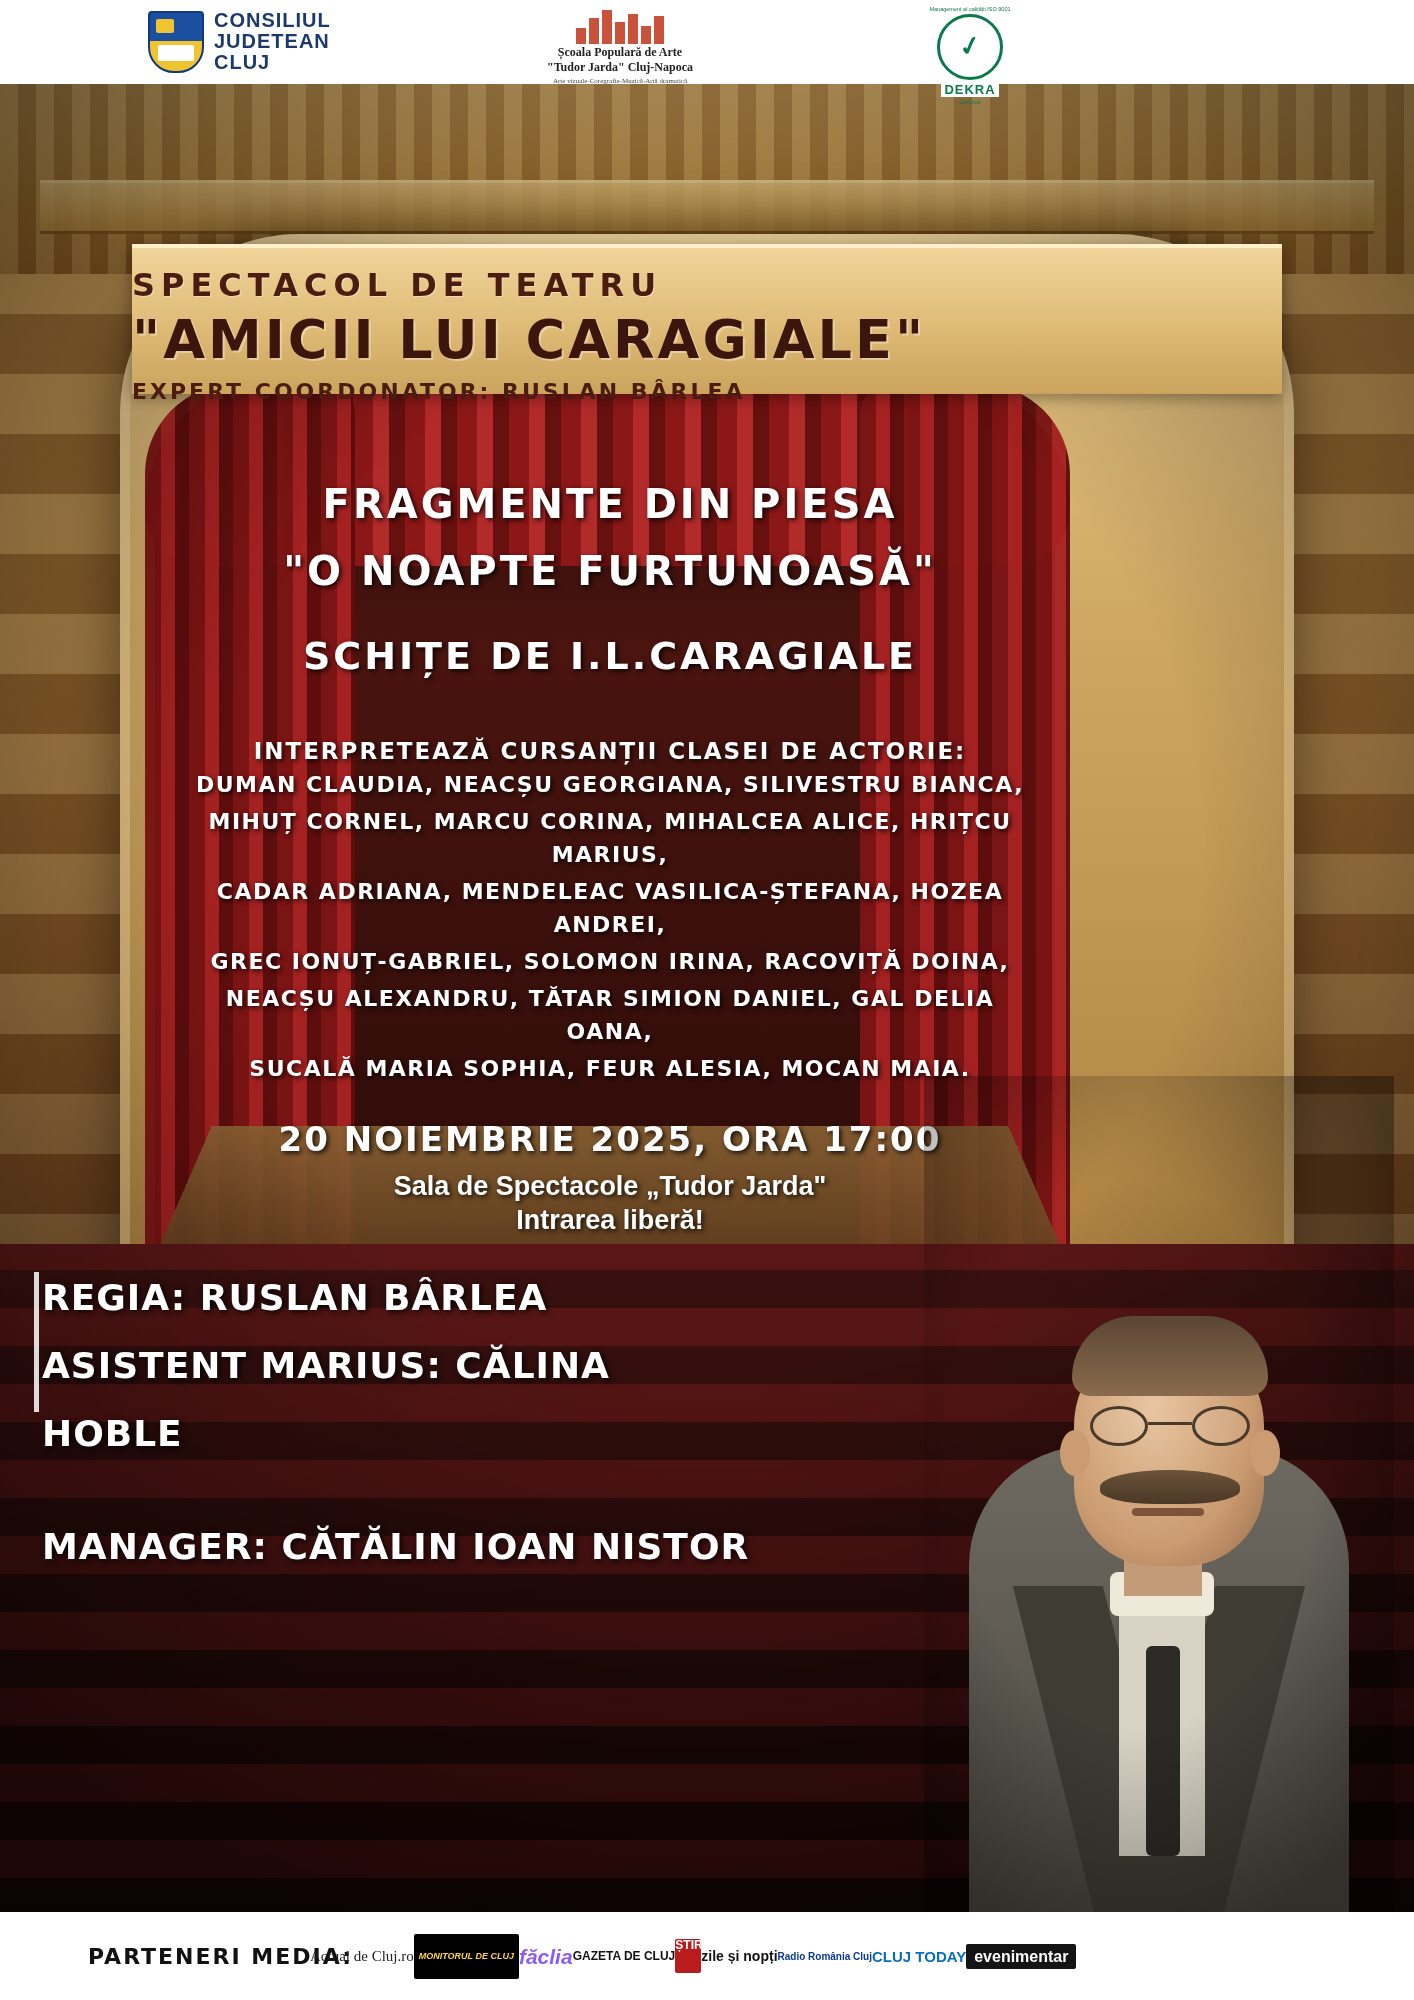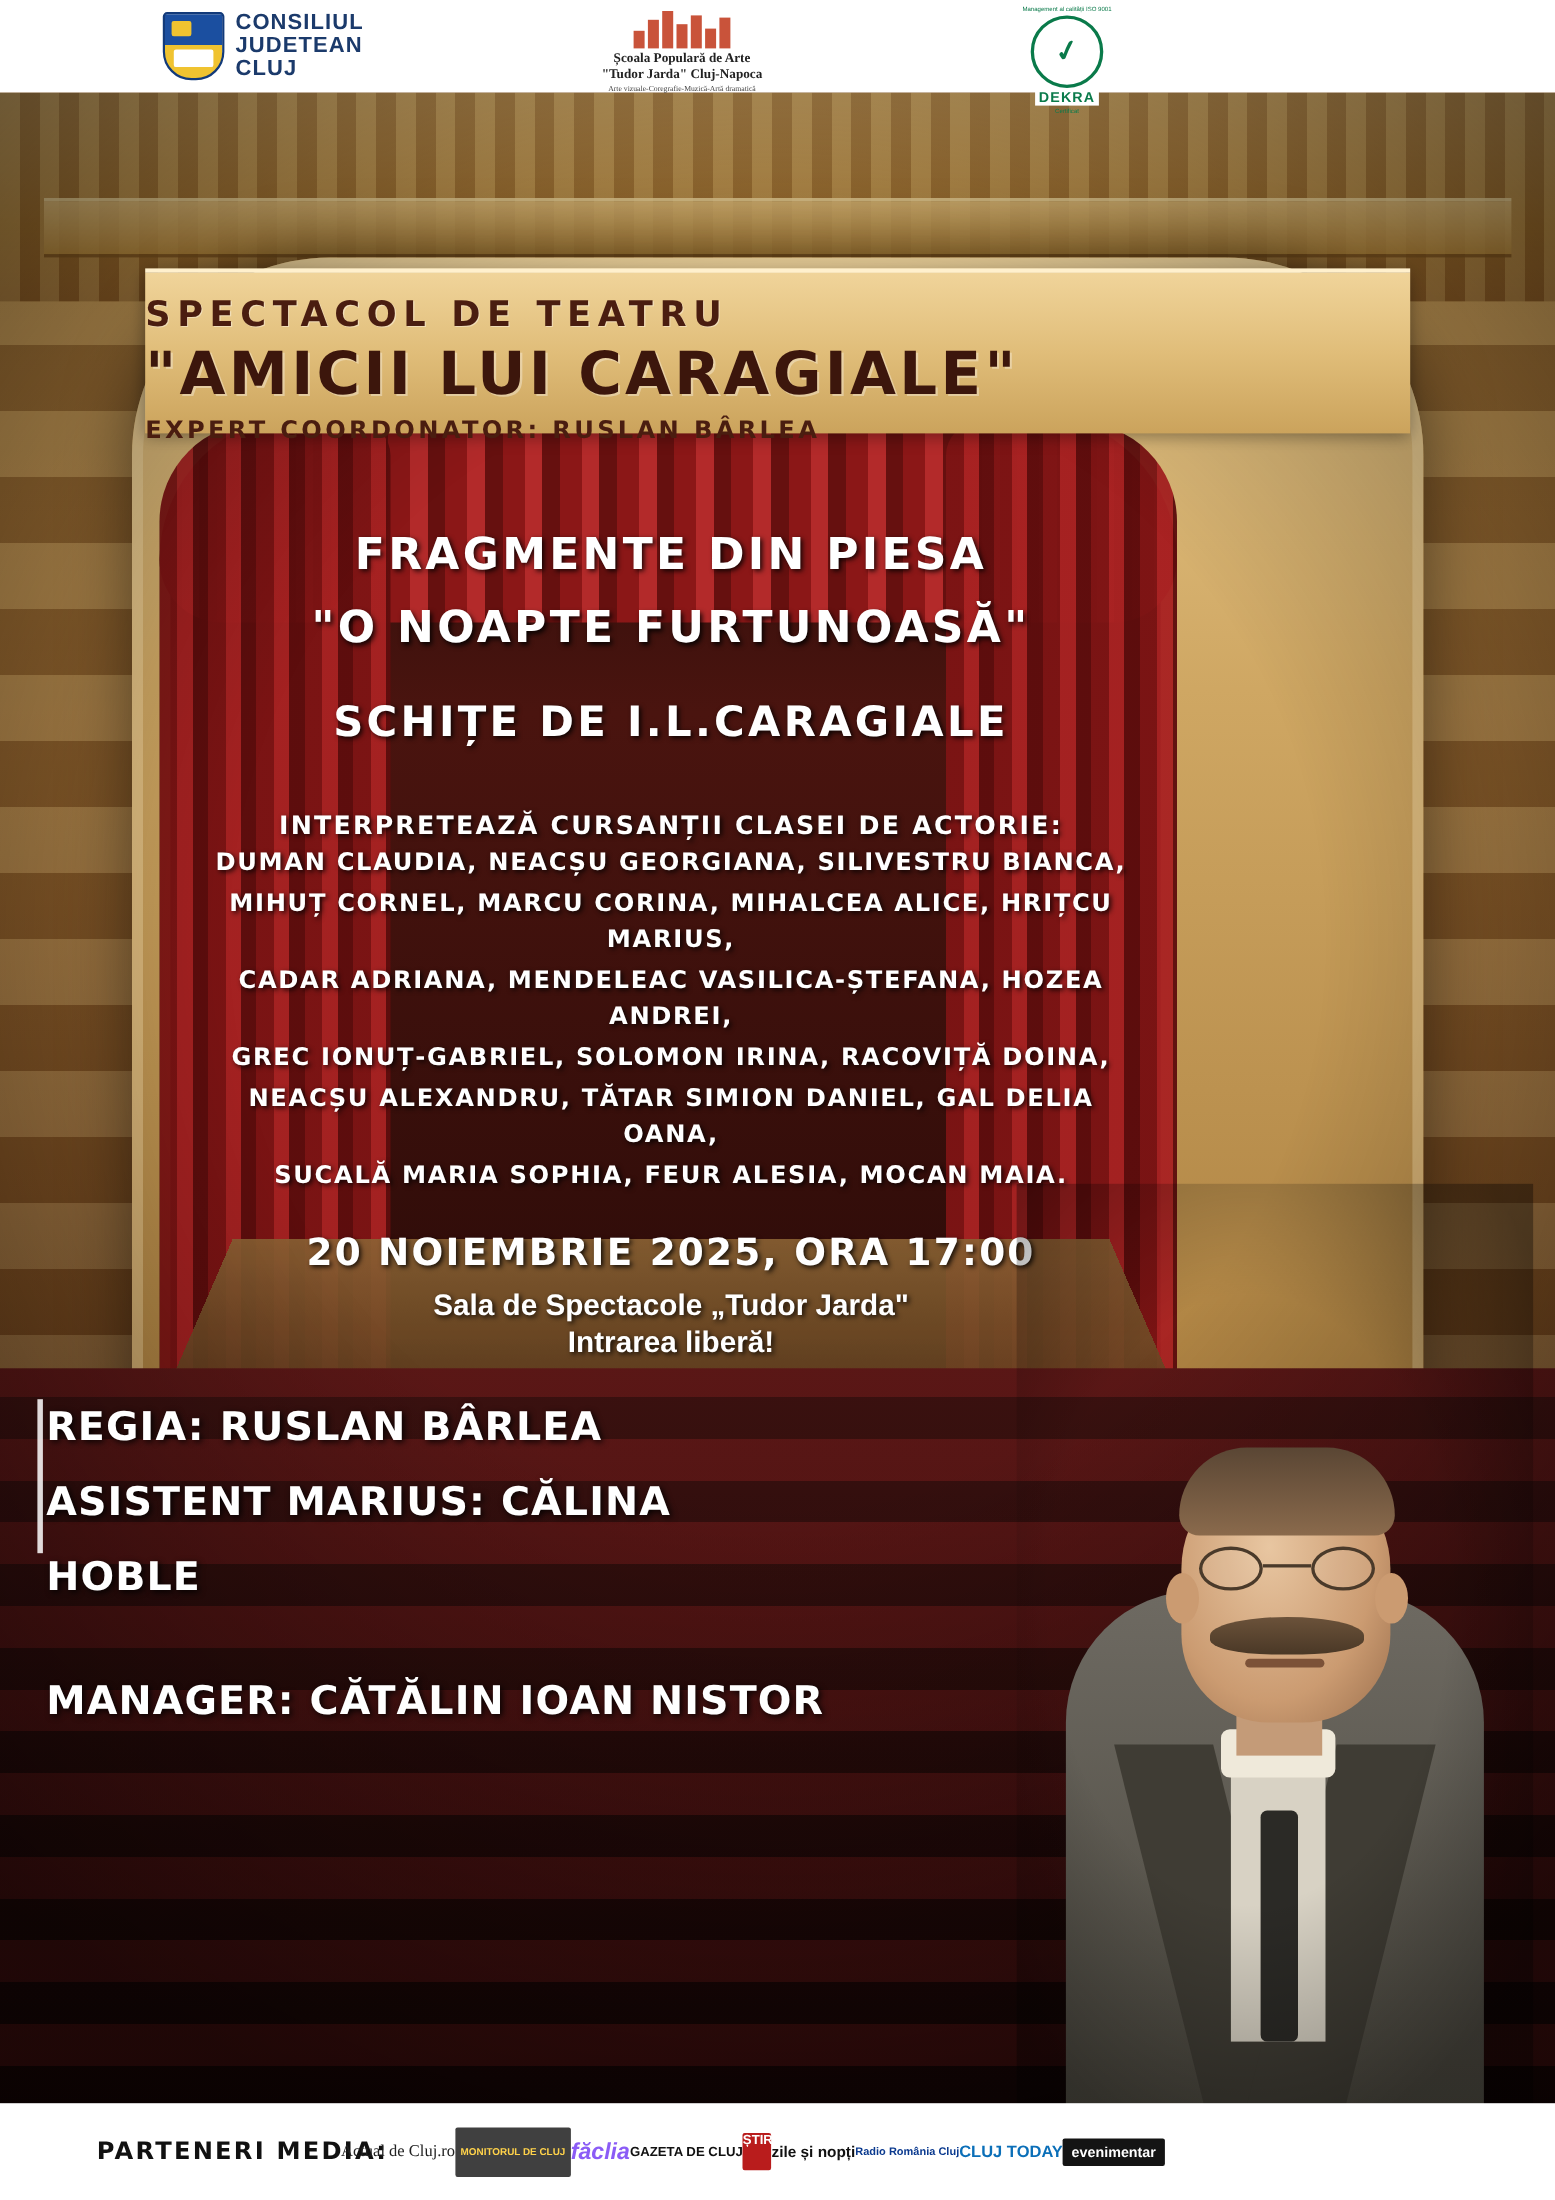--- a/index.html
+++ b/index.html
@@ -488,7 +488,7 @@
     white-space: nowrap;
   }
   .p-actual { font-family: "Liberation Serif", serif; font-size: 15px; font-weight: normal; }
-  .p-monitor { background:#404040; color:#ffd24a; padding:16px 5px; font-size:9px; border-radius:2px; }
+  .p-monitor { background:#000000; color:#ffd24a; padding:16px 5px; font-size:9px; border-radius:2px;font-style:italic; }
   .p-faclia { color:#8b5cf6; font-size:21px; font-style: italic; }
   .p-gazeta { color:#111; font-size:12px; }
   .p-stirileh { background:#b91c1c; color:#fff; width:26px; height:34px; display:inline-block; border-radius:2px; }

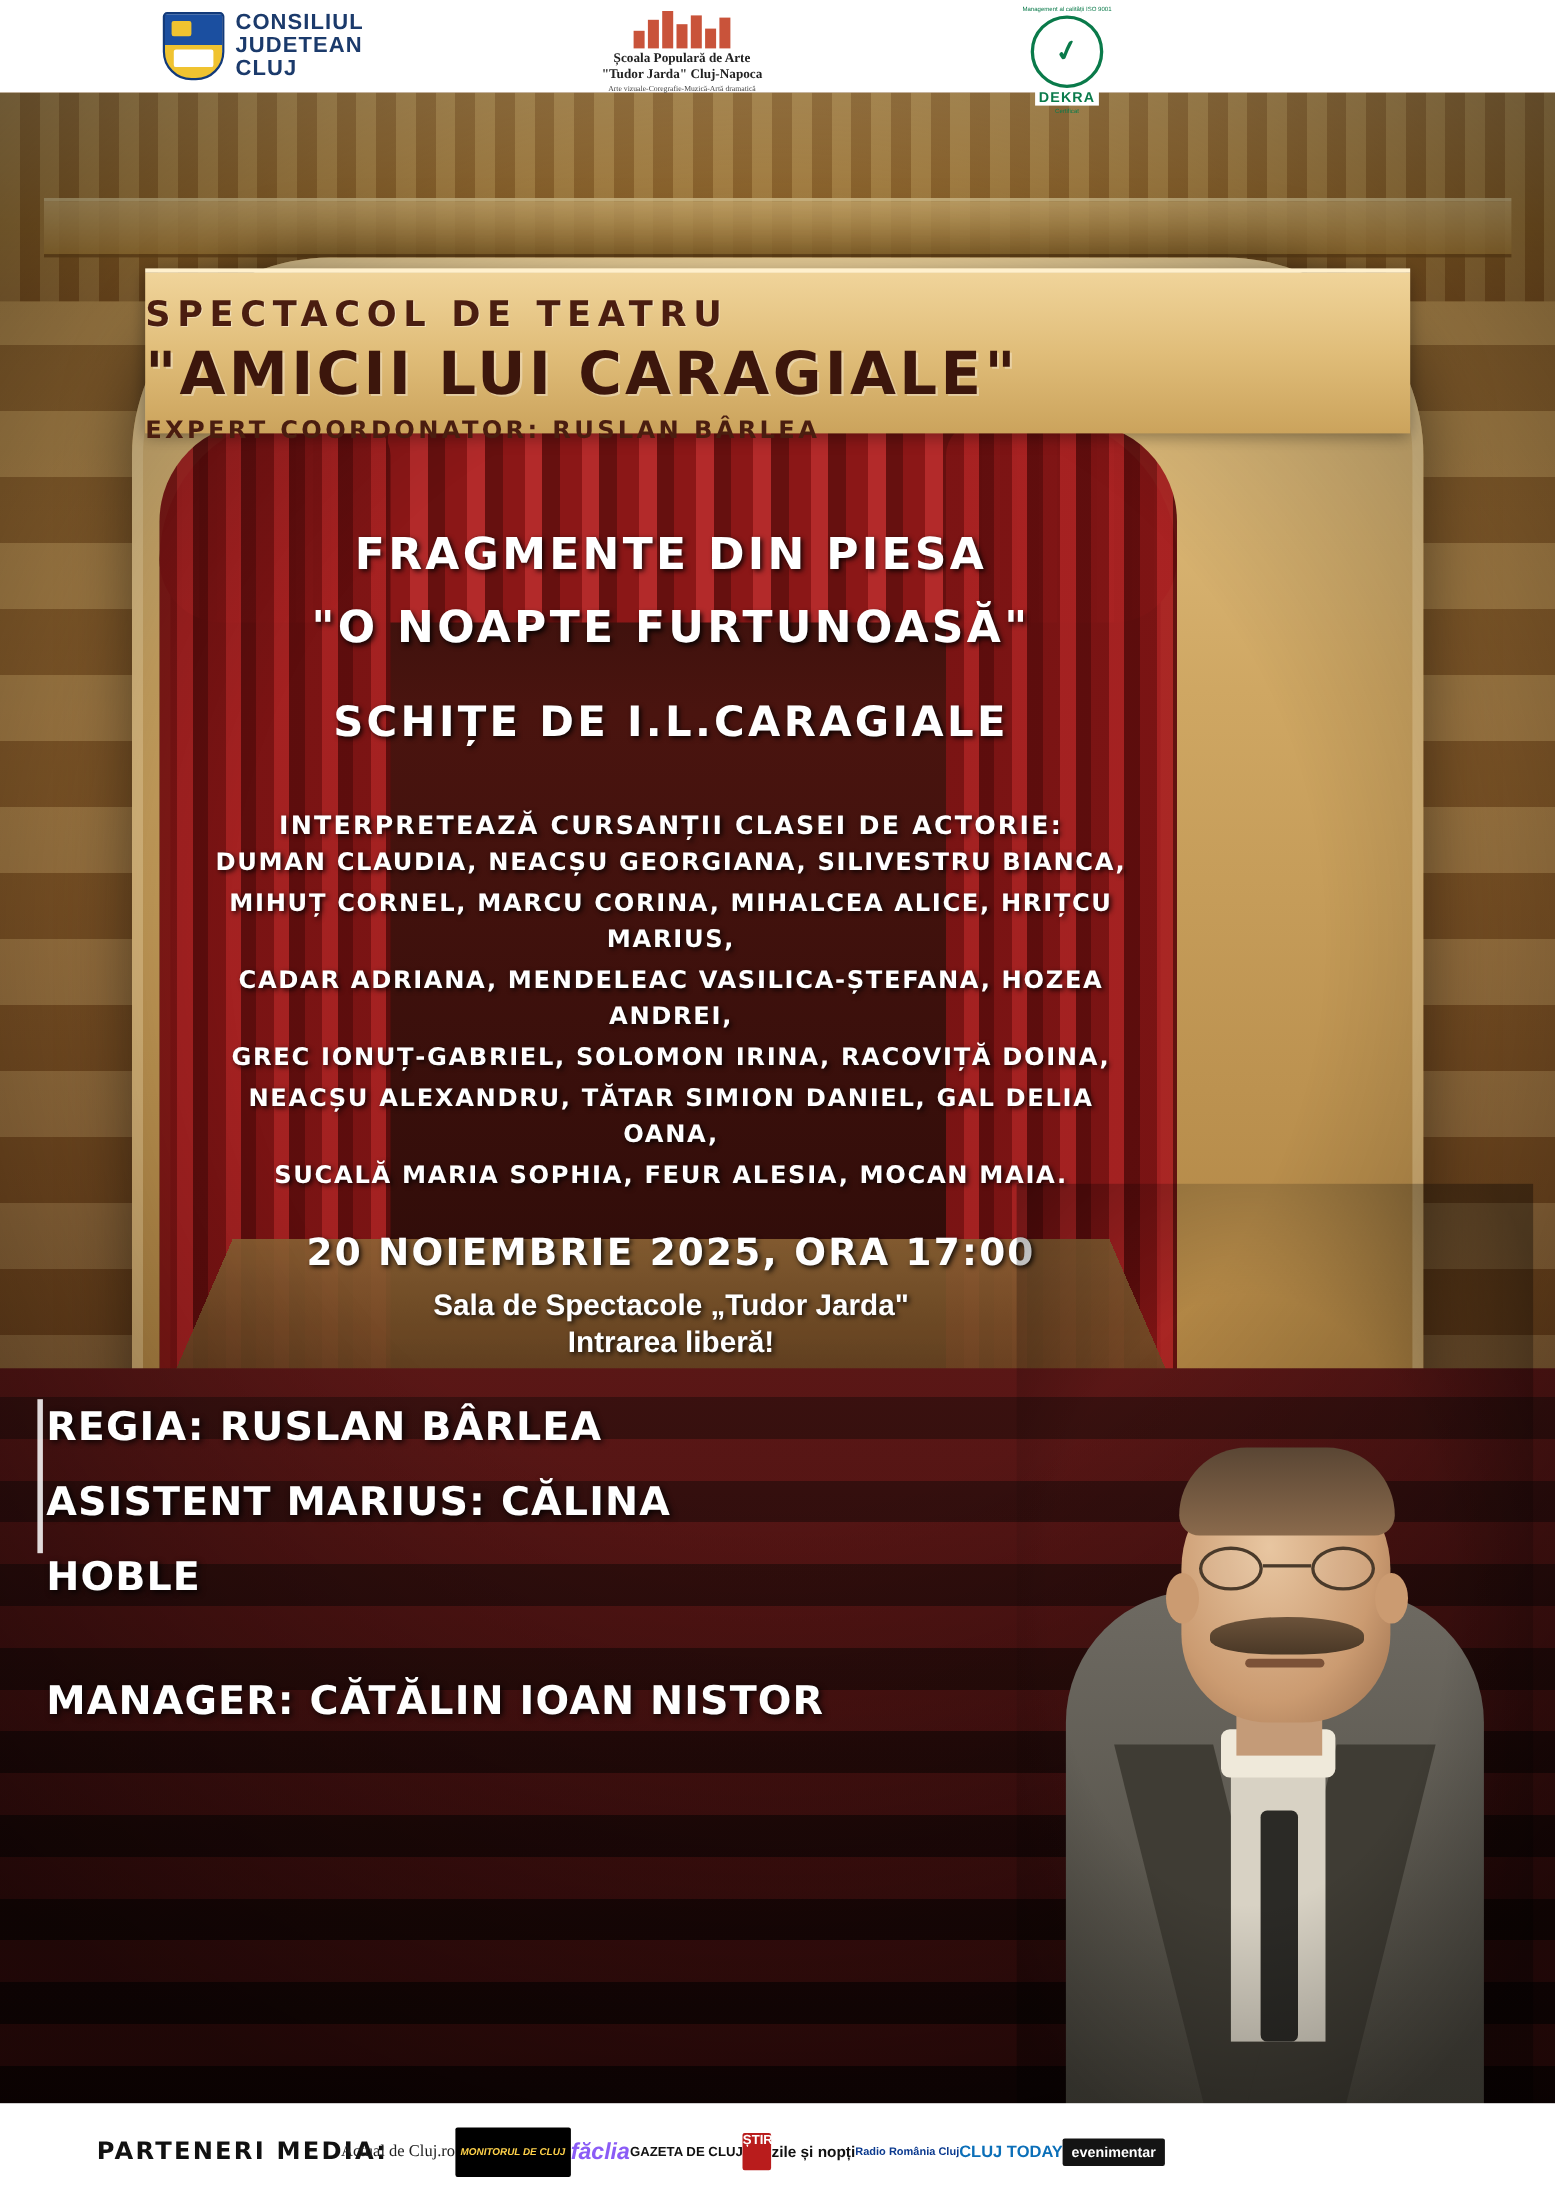--- a/index.html
+++ b/index.html
@@ -495,7 +495,7 @@
   .p-zile { color:#111; font-size:14px; }
   .p-radio { color:#0b3a8f; font-size:10px; }
   .p-clujtoday { color:#0b6fb8; font-size:15px; }
-  .p-evenimentar { background:#141414; color:#fff; padding:6px 8px; font-size:13px; border-radius:2px; }
+  .p-evenimentar { background:#141414; color:#fff; padding:6px 8px; font-size:16px; border-radius:2px; }
 </style>
 </head>
 <body>

